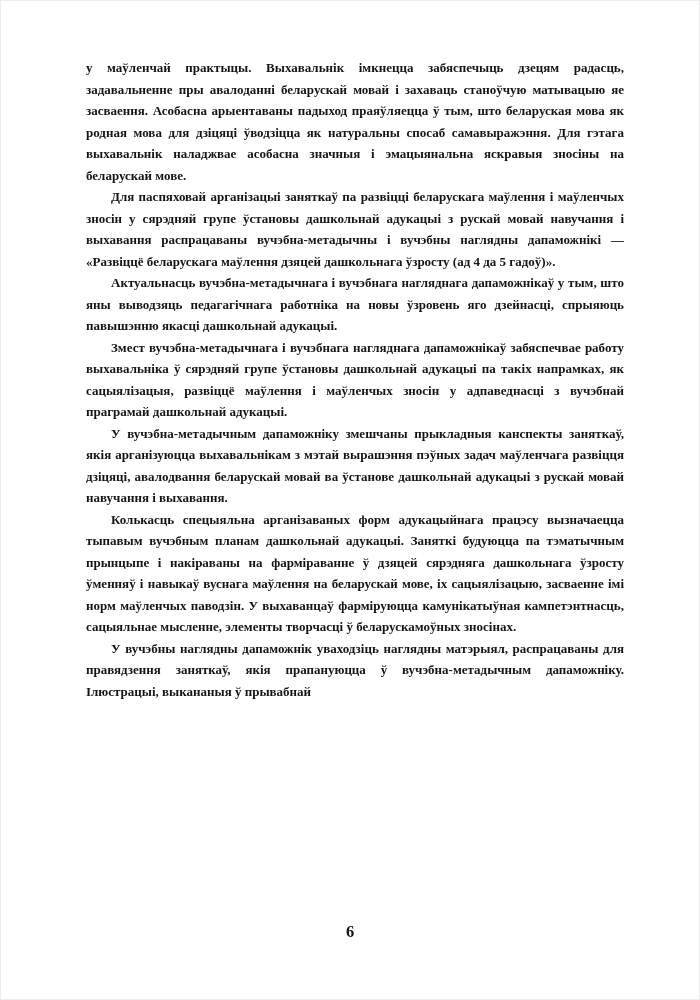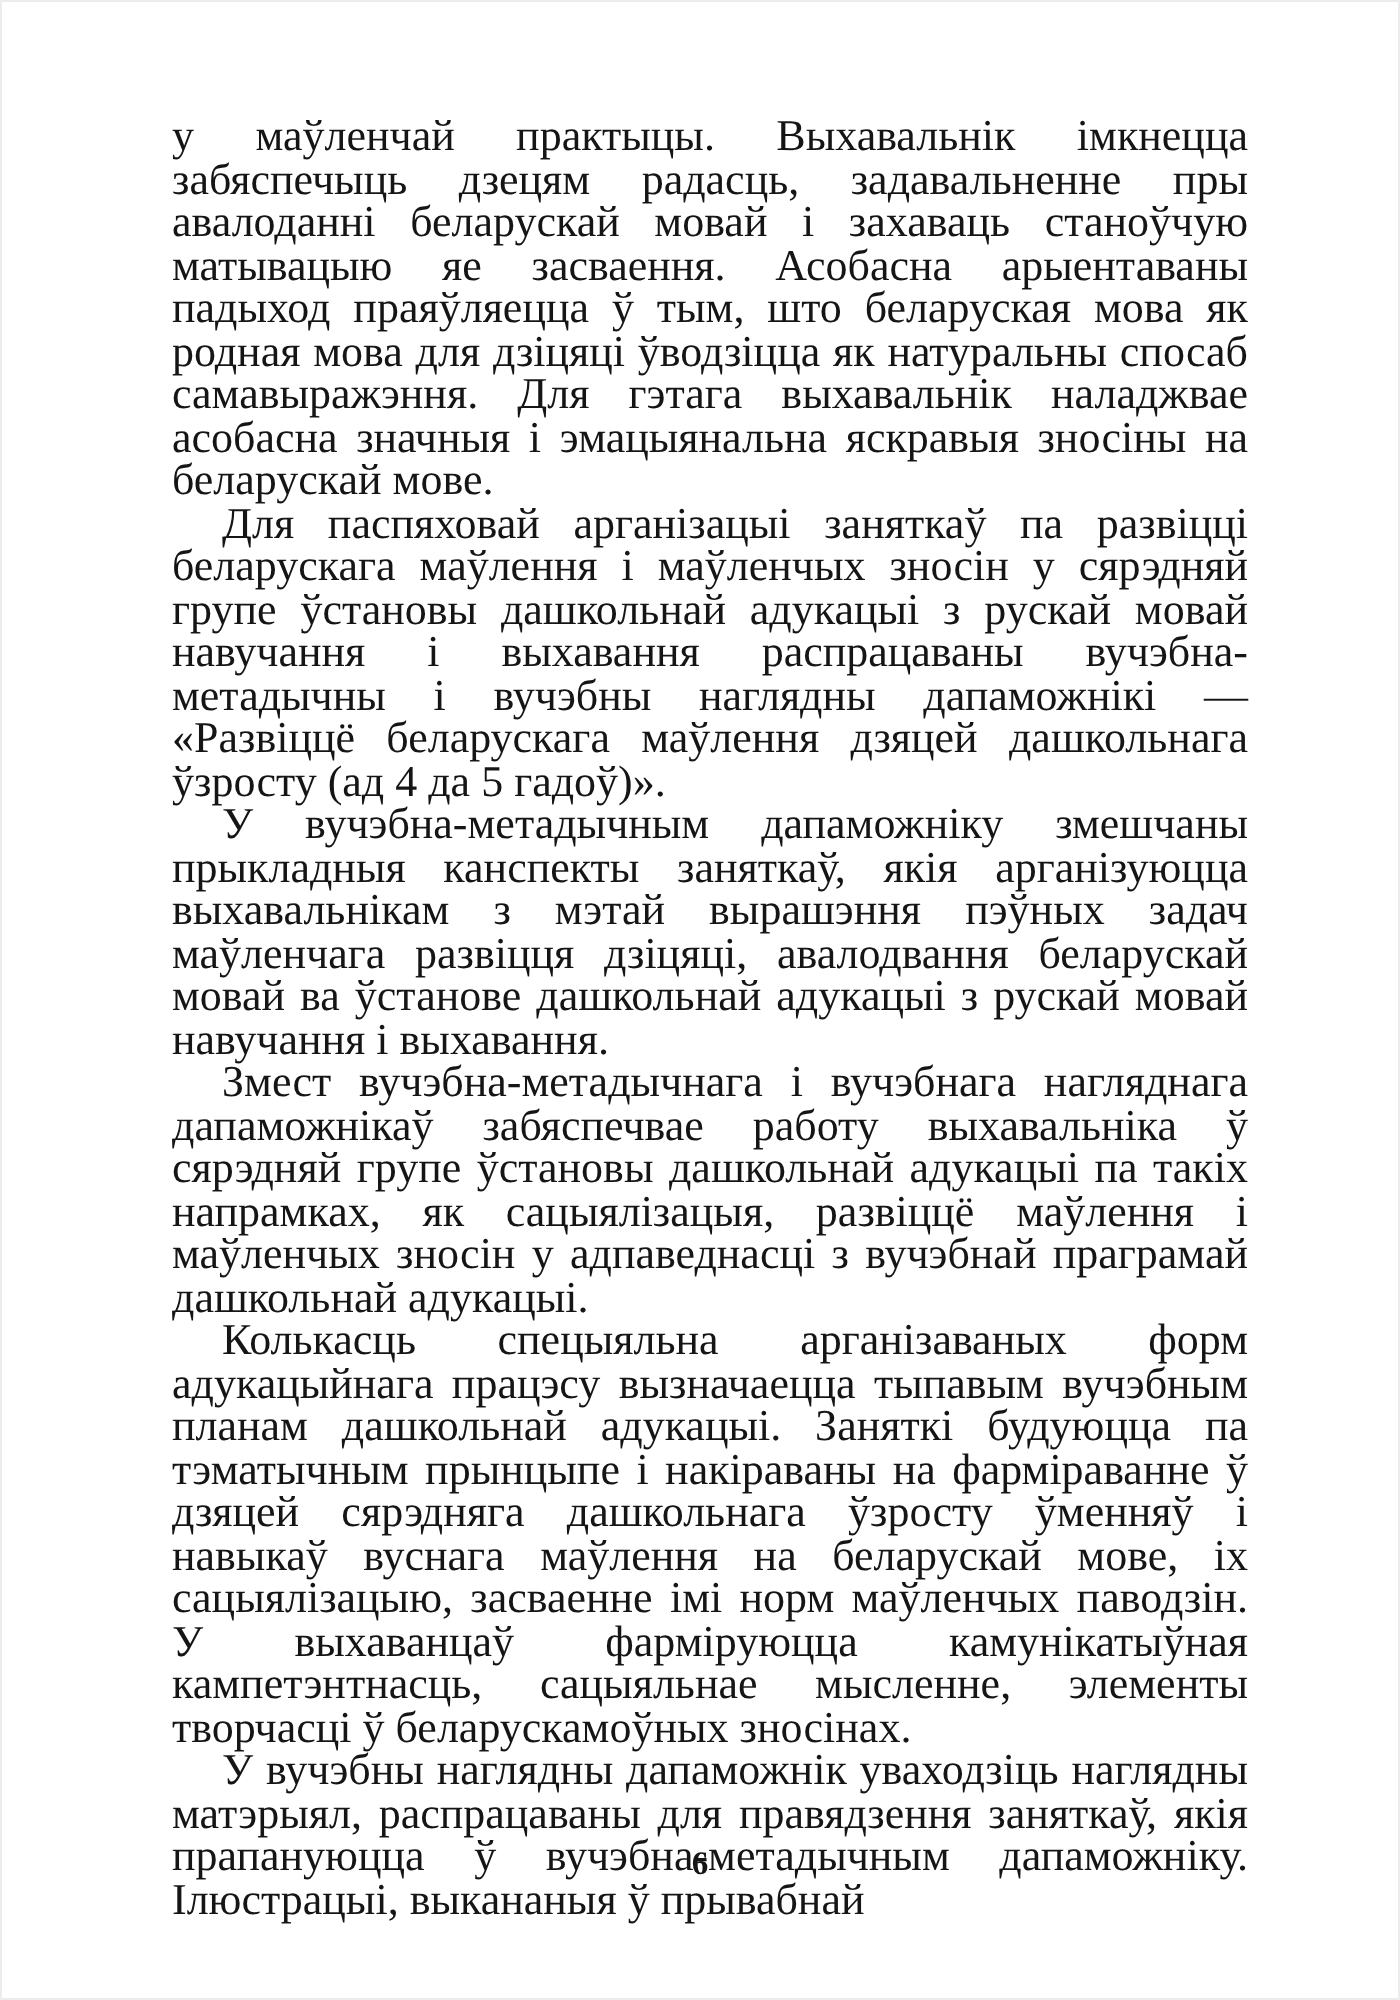--- a/index.html
+++ b/index.html
@@ -28,9 +28,9 @@
     padding: 0;
     text-align: justify;
     text-indent: 25px;
-    font-size: 22px;
+    font-size: 13px;
     line-height: 21.5px;
-    font-weight: normal;
+    font-weight: bold;
     color: #151515;
     hyphens: auto;
     -webkit-hyphens: auto;

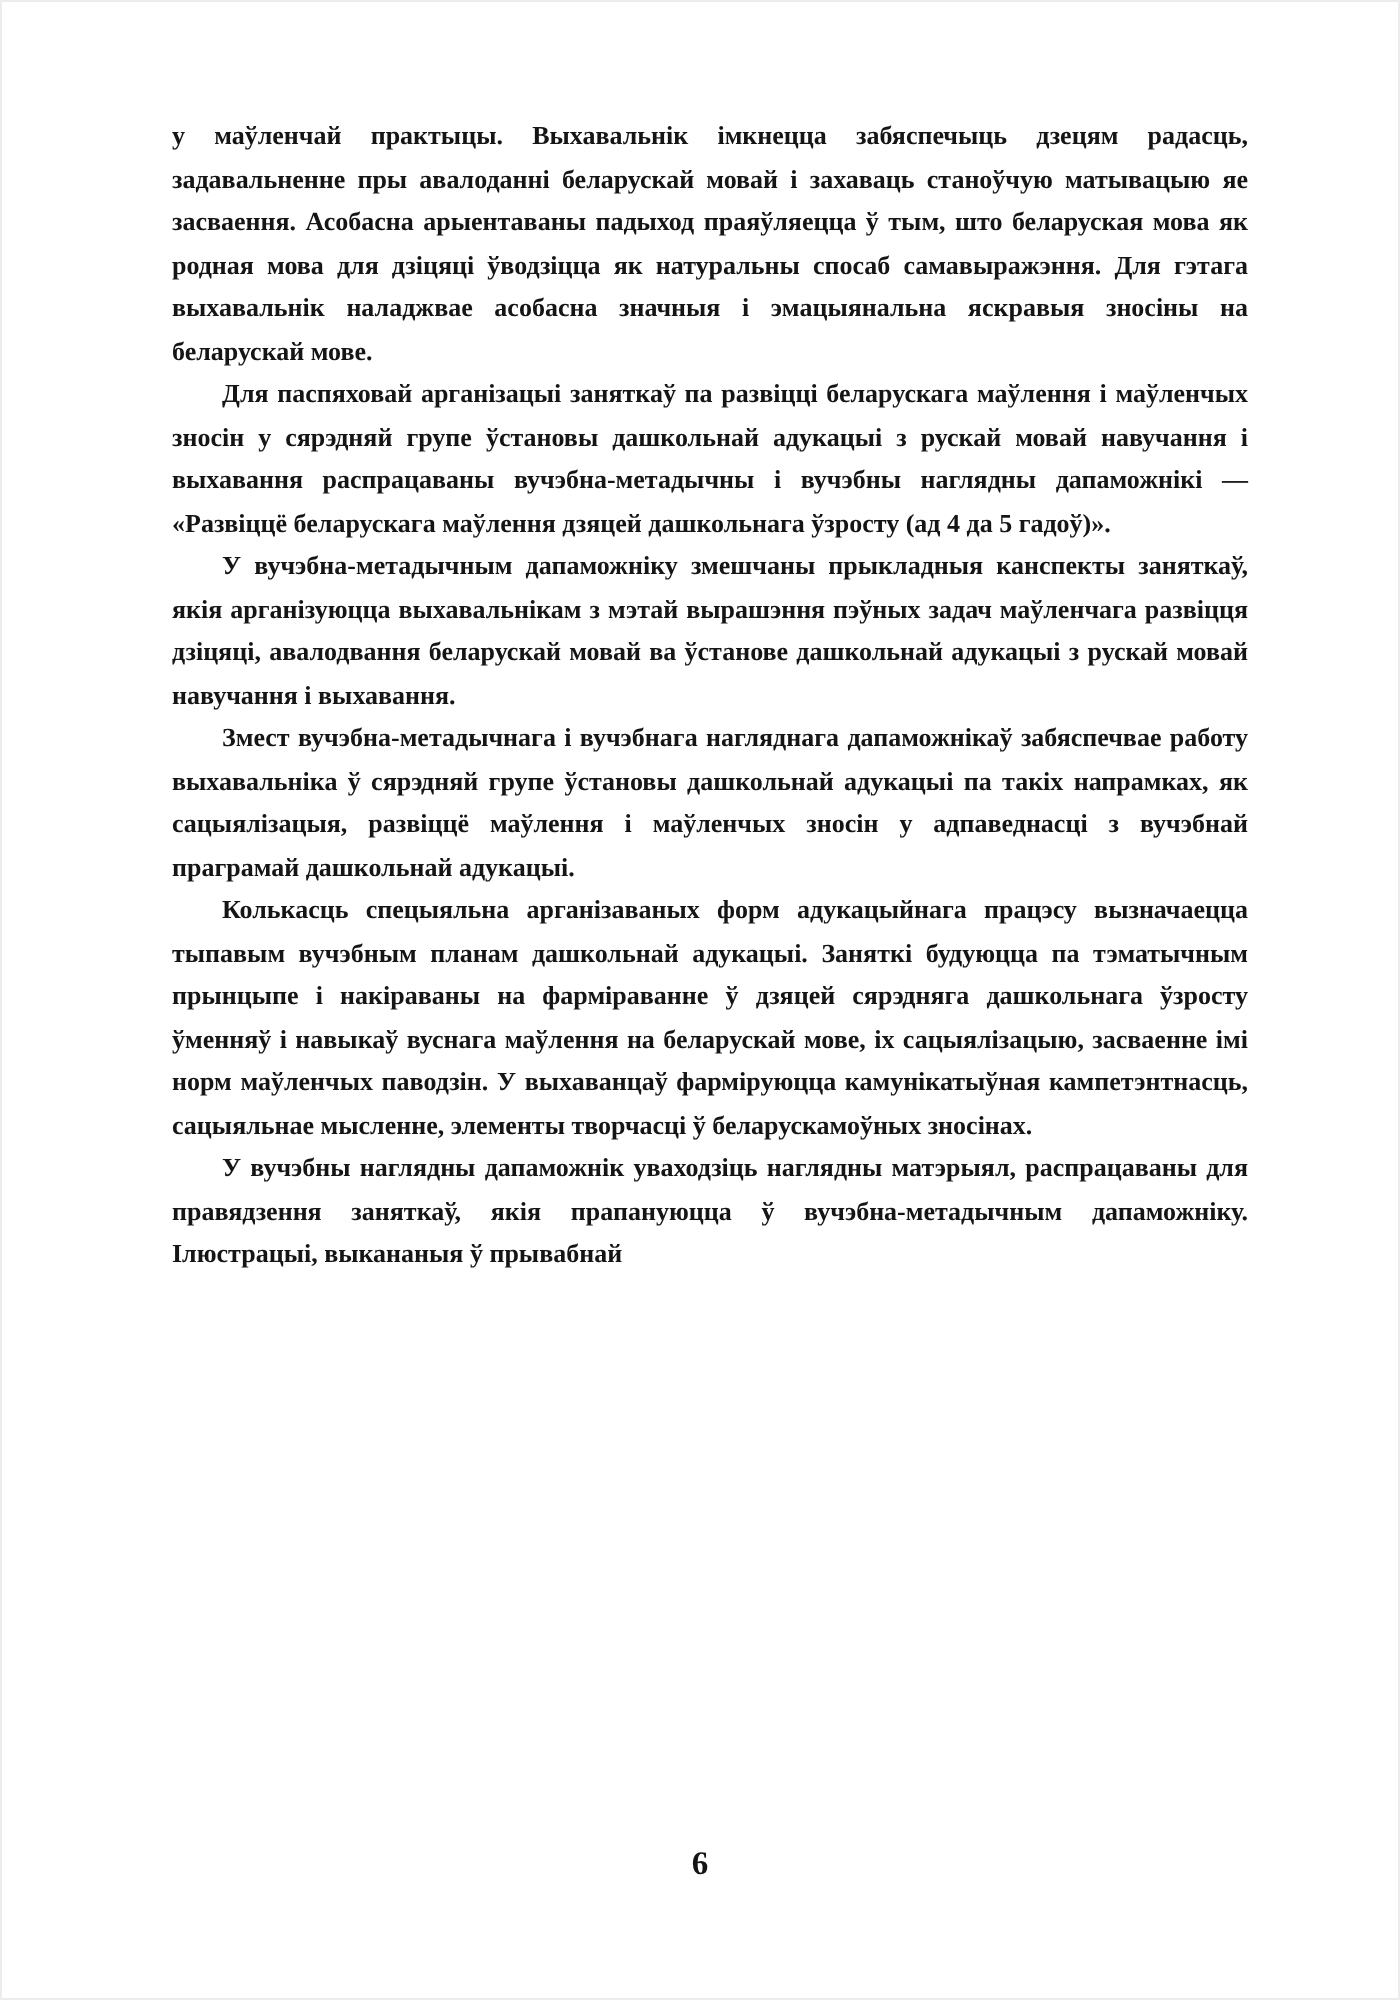--- a/index.html
+++ b/index.html
@@ -57,6 +57,7 @@
   <div class="text-block">
     <p class="no-indent">у маўленчай практыцы. Выхавальнік імкнецца забяспечыць дзецям радасць, задавальненне пры авалоданні беларускай мовай і захаваць станоўчую матывацыю яе засваення. Асобасна арыентаваны падыход праяўляецца ў тым, што беларуская мова як родная мова для дзіцяці ўводзіцца як натуральны спосаб самавыражэння. Для гэтага выхавальнік наладжвае асобасна значныя і эмацыянальна яскравыя зносіны на беларускай мове.</p>
     <p>Для паспяховай арганізацыі заняткаў па развіцці беларускага маўлення і маўленчых зносін у сярэдняй групе ўстановы дашкольнай адукацыі з рускай мовай навучання і выхавання распрацаваны вучэбна-метадычны і вучэбны наглядны дапаможнікі — «Развіццё беларускага маўлення дзяцей дашкольнага ўзросту (ад 4 да 5 гадоў)».</p>
+    <p>Актуальнасць вучэбна-метадычнага і вучэбнага нагляднага дапаможнікаў у тым, што яны выводзяць педагагічнага работніка на новы ўзровень яго дзейнасці, спрыяюць павышэнню якасці дашкольнай адукацыі.</p>
     <p>У вучэбна-метадычным дапаможніку змешчаны прыкладныя канспекты заняткаў, якія арганізуюцца выхавальнікам з мэтай вырашэння пэўных задач маўленчага развіцця дзіцяці, авалодвання беларускай мовай ва ўстанове дашкольнай адукацыі з рускай мовай навучання і выхавання.</p>
     <p>Змест вучэбна-метадычнага і вучэбнага нагляднага дапаможнікаў забяспечвае работу выхавальніка ў сярэдняй групе ўстановы дашкольнай адукацыі па такіх напрамках, як сацыялізацыя, развіццё маўлення і маўленчых зносін у адпаведнасці з вучэбнай праграмай дашкольнай адукацыі.</p>
     <p>Колькасць спецыяльна арганізаваных форм адукацыйнага працэсу вызначаецца тыпавым вучэбным планам дашкольнай адукацыі. Заняткі будуюцца па тэматычным прынцыпе і накіраваны на фарміраванне ў дзяцей сярэдняга дашкольнага ўзросту ўменняў і навыкаў вуснага маўлення на беларускай мове, іх сацыялізацыю, засваенне імі норм маўленчых паводзін. У выхаванцаў фарміруюцца камунікатыўная кампетэнтнасць, сацыяльнае мысленне, элементы творчасці ў беларускамоўных зносінах.</p>

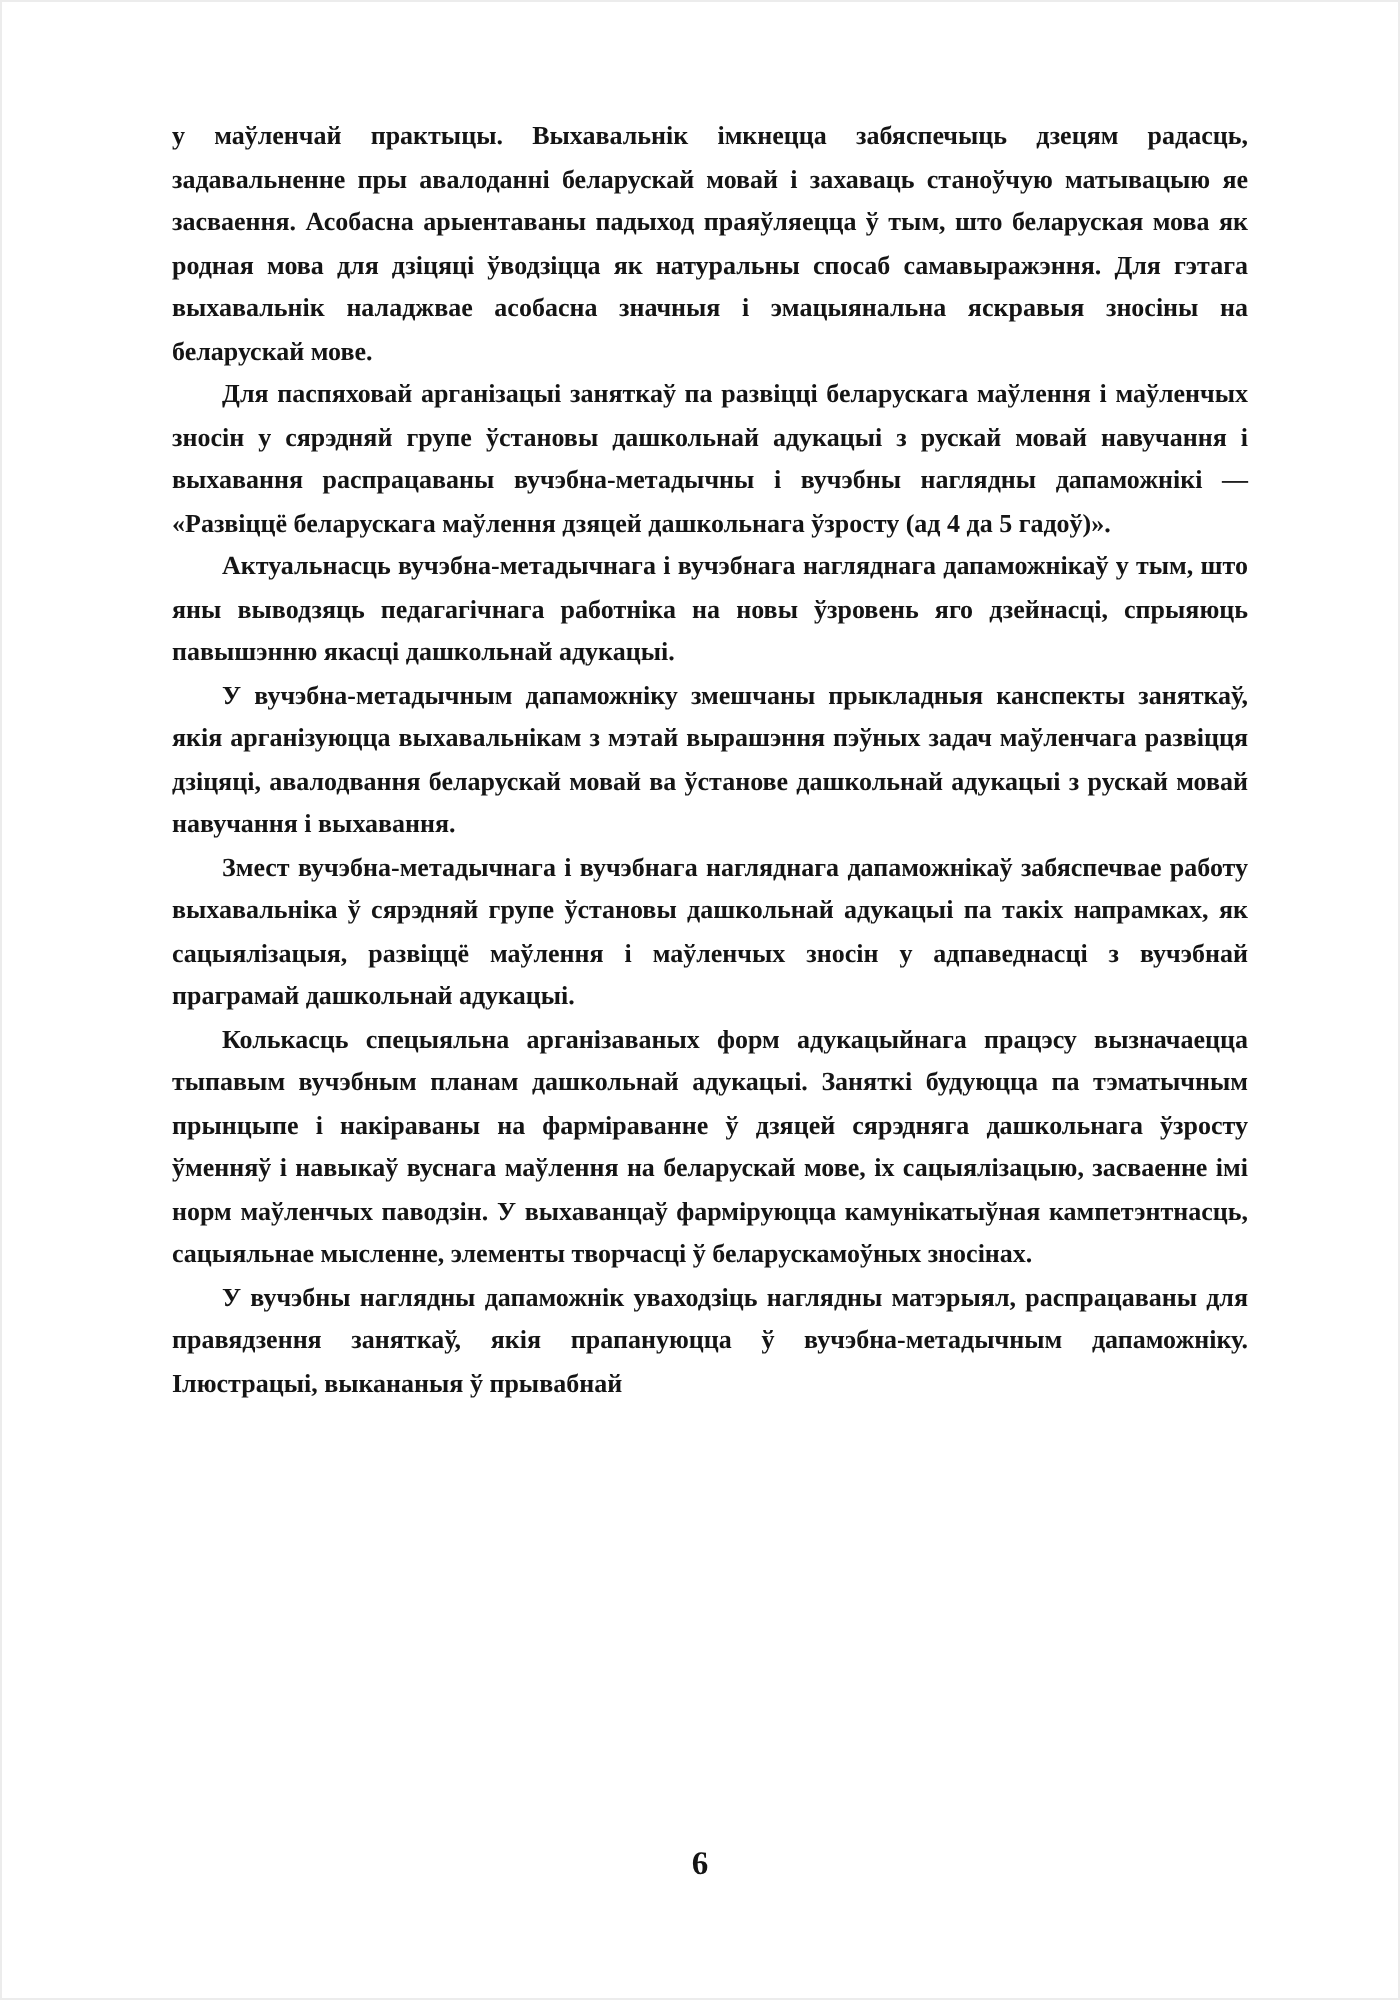--- a/index.html
+++ b/index.html
@@ -58,8 +58,8 @@
     <p class="no-indent">у маўленчай практыцы. Выхавальнік імкнецца забяспечыць дзецям радасць, задавальненне пры авалоданні беларускай мовай і захаваць станоўчую матывацыю яе засваення. Асобасна арыентаваны падыход праяўляецца ў тым, што беларуская мова як родная мова для дзіцяці ўводзіцца як натуральны спосаб самавыражэння. Для гэтага выхавальнік наладжвае асобасна значныя і эмацыянальна яскравыя зносіны на беларускай мове.</p>
     <p>Для паспяховай арганізацыі заняткаў па развіцці беларускага маўлення і маўленчых зносін у сярэдняй групе ўстановы дашкольнай адукацыі з рускай мовай навучання і выхавання распрацаваны вучэбна-метадычны і вучэбны наглядны дапаможнікі — «Развіццё беларускага маўлення дзяцей дашкольнага ўзросту (ад 4 да 5 гадоў)».</p>
     <p>Актуальнасць вучэбна-метадычнага і вучэбнага нагляднага дапаможнікаў у тым, што яны выводзяць педагагічнага работніка на новы ўзровень яго дзейнасці, спрыяюць павышэнню якасці дашкольнай адукацыі.</p>
+    <p>Змест вучэбна-метадычнага і вучэбнага нагляднага дапаможнікаў забяспечвае работу выхавальніка ў сярэдняй групе ўстановы дашкольнай адукацыі па такіх напрамках, як сацыялізацыя, развіццё маўлення і маўленчых зносін у адпаведнасці з вучэбнай праграмай дашкольнай адукацыі.</p>
     <p>У вучэбна-метадычным дапаможніку змешчаны прыкладныя канспекты заняткаў, якія арганізуюцца выхавальнікам з мэтай вырашэння пэўных задач маўленчага развіцця дзіцяці, авалодвання беларускай мовай ва ўстанове дашкольнай адукацыі з рускай мовай навучання і выхавання.</p>
-    <p>Змест вучэбна-метадычнага і вучэбнага нагляднага дапаможнікаў забяспечвае работу выхавальніка ў сярэдняй групе ўстановы дашкольнай адукацыі па такіх напрамках, як сацыялізацыя, развіццё маўлення і маўленчых зносін у адпаведнасці з вучэбнай праграмай дашкольнай адукацыі.</p>
     <p>Колькасць спецыяльна арганізаваных форм адукацыйнага працэсу вызначаецца тыпавым вучэбным планам дашкольнай адукацыі. Заняткі будуюцца па тэматычным прынцыпе і накіраваны на фарміраванне ў дзяцей сярэдняга дашкольнага ўзросту ўменняў і навыкаў вуснага маўлення на беларускай мове, іх сацыялізацыю, засваенне імі норм маўленчых паводзін. У выхаванцаў фарміруюцца камунікатыўная кампетэнтнасць, сацыяльнае мысленне, элементы творчасці ў беларускамоўных зносінах.</p>
     <p>У вучэбны наглядны дапаможнік уваходзіць наглядны матэрыял, распрацаваны для правядзення заняткаў, якія прапануюцца ў вучэбна-метадычным дапаможніку. Ілюстрацыі, выкананыя ў прывабнай</p>
   </div>

